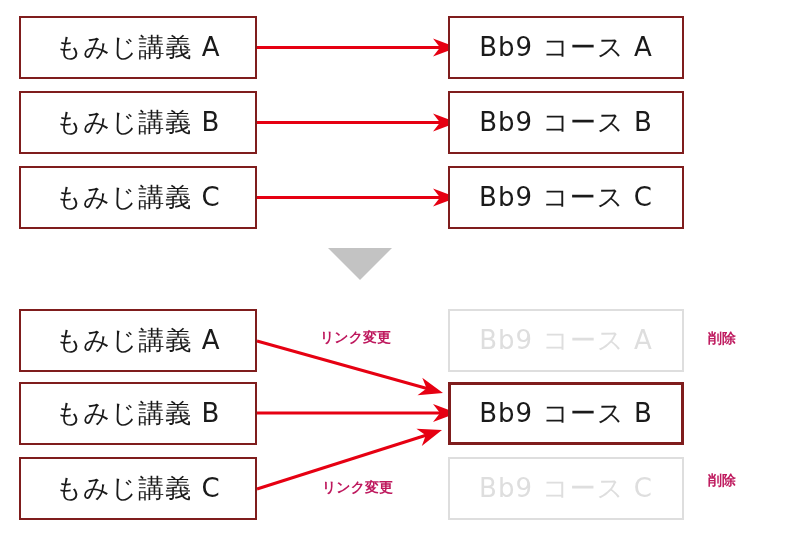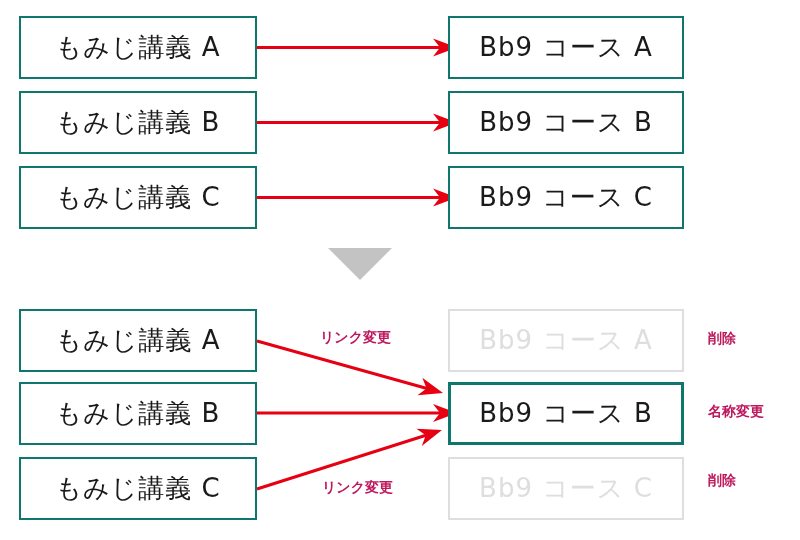--- a/index.html
+++ b/index.html
@@ -8,7 +8,7 @@
     font-family:"DejaVu Sans","Liberation Sans",sans-serif;overflow:hidden;
   }
   .box{
-    position:absolute;box-sizing:border-box;border:2px solid #0f766e;background:#ffffff;
+    position:absolute;box-sizing:border-box;border:2px solid #7f1d1d;background:#ffffff;
     display:flex;align-items:center;justify-content:center;
     font-size:26px;color:#1a1a1a;letter-spacing:1px;white-space:nowrap;
   }

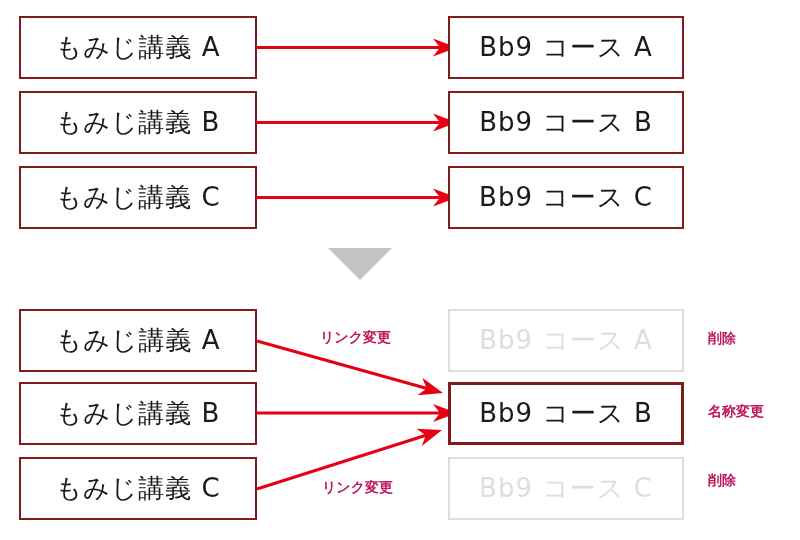--- a/index.html
+++ b/index.html
@@ -102,7 +102,6 @@
   <div class="red-label" style="left:322px;top:480px">リンク変更</div>
 
   <div class="red-label" style="left:708px;top:331px">削除</div>
-  <div class="red-label" style="left:708px;top:404px">名称変更</div>
   <div class="red-label" style="left:708px;top:473px">削除</div>
 
 </div>

